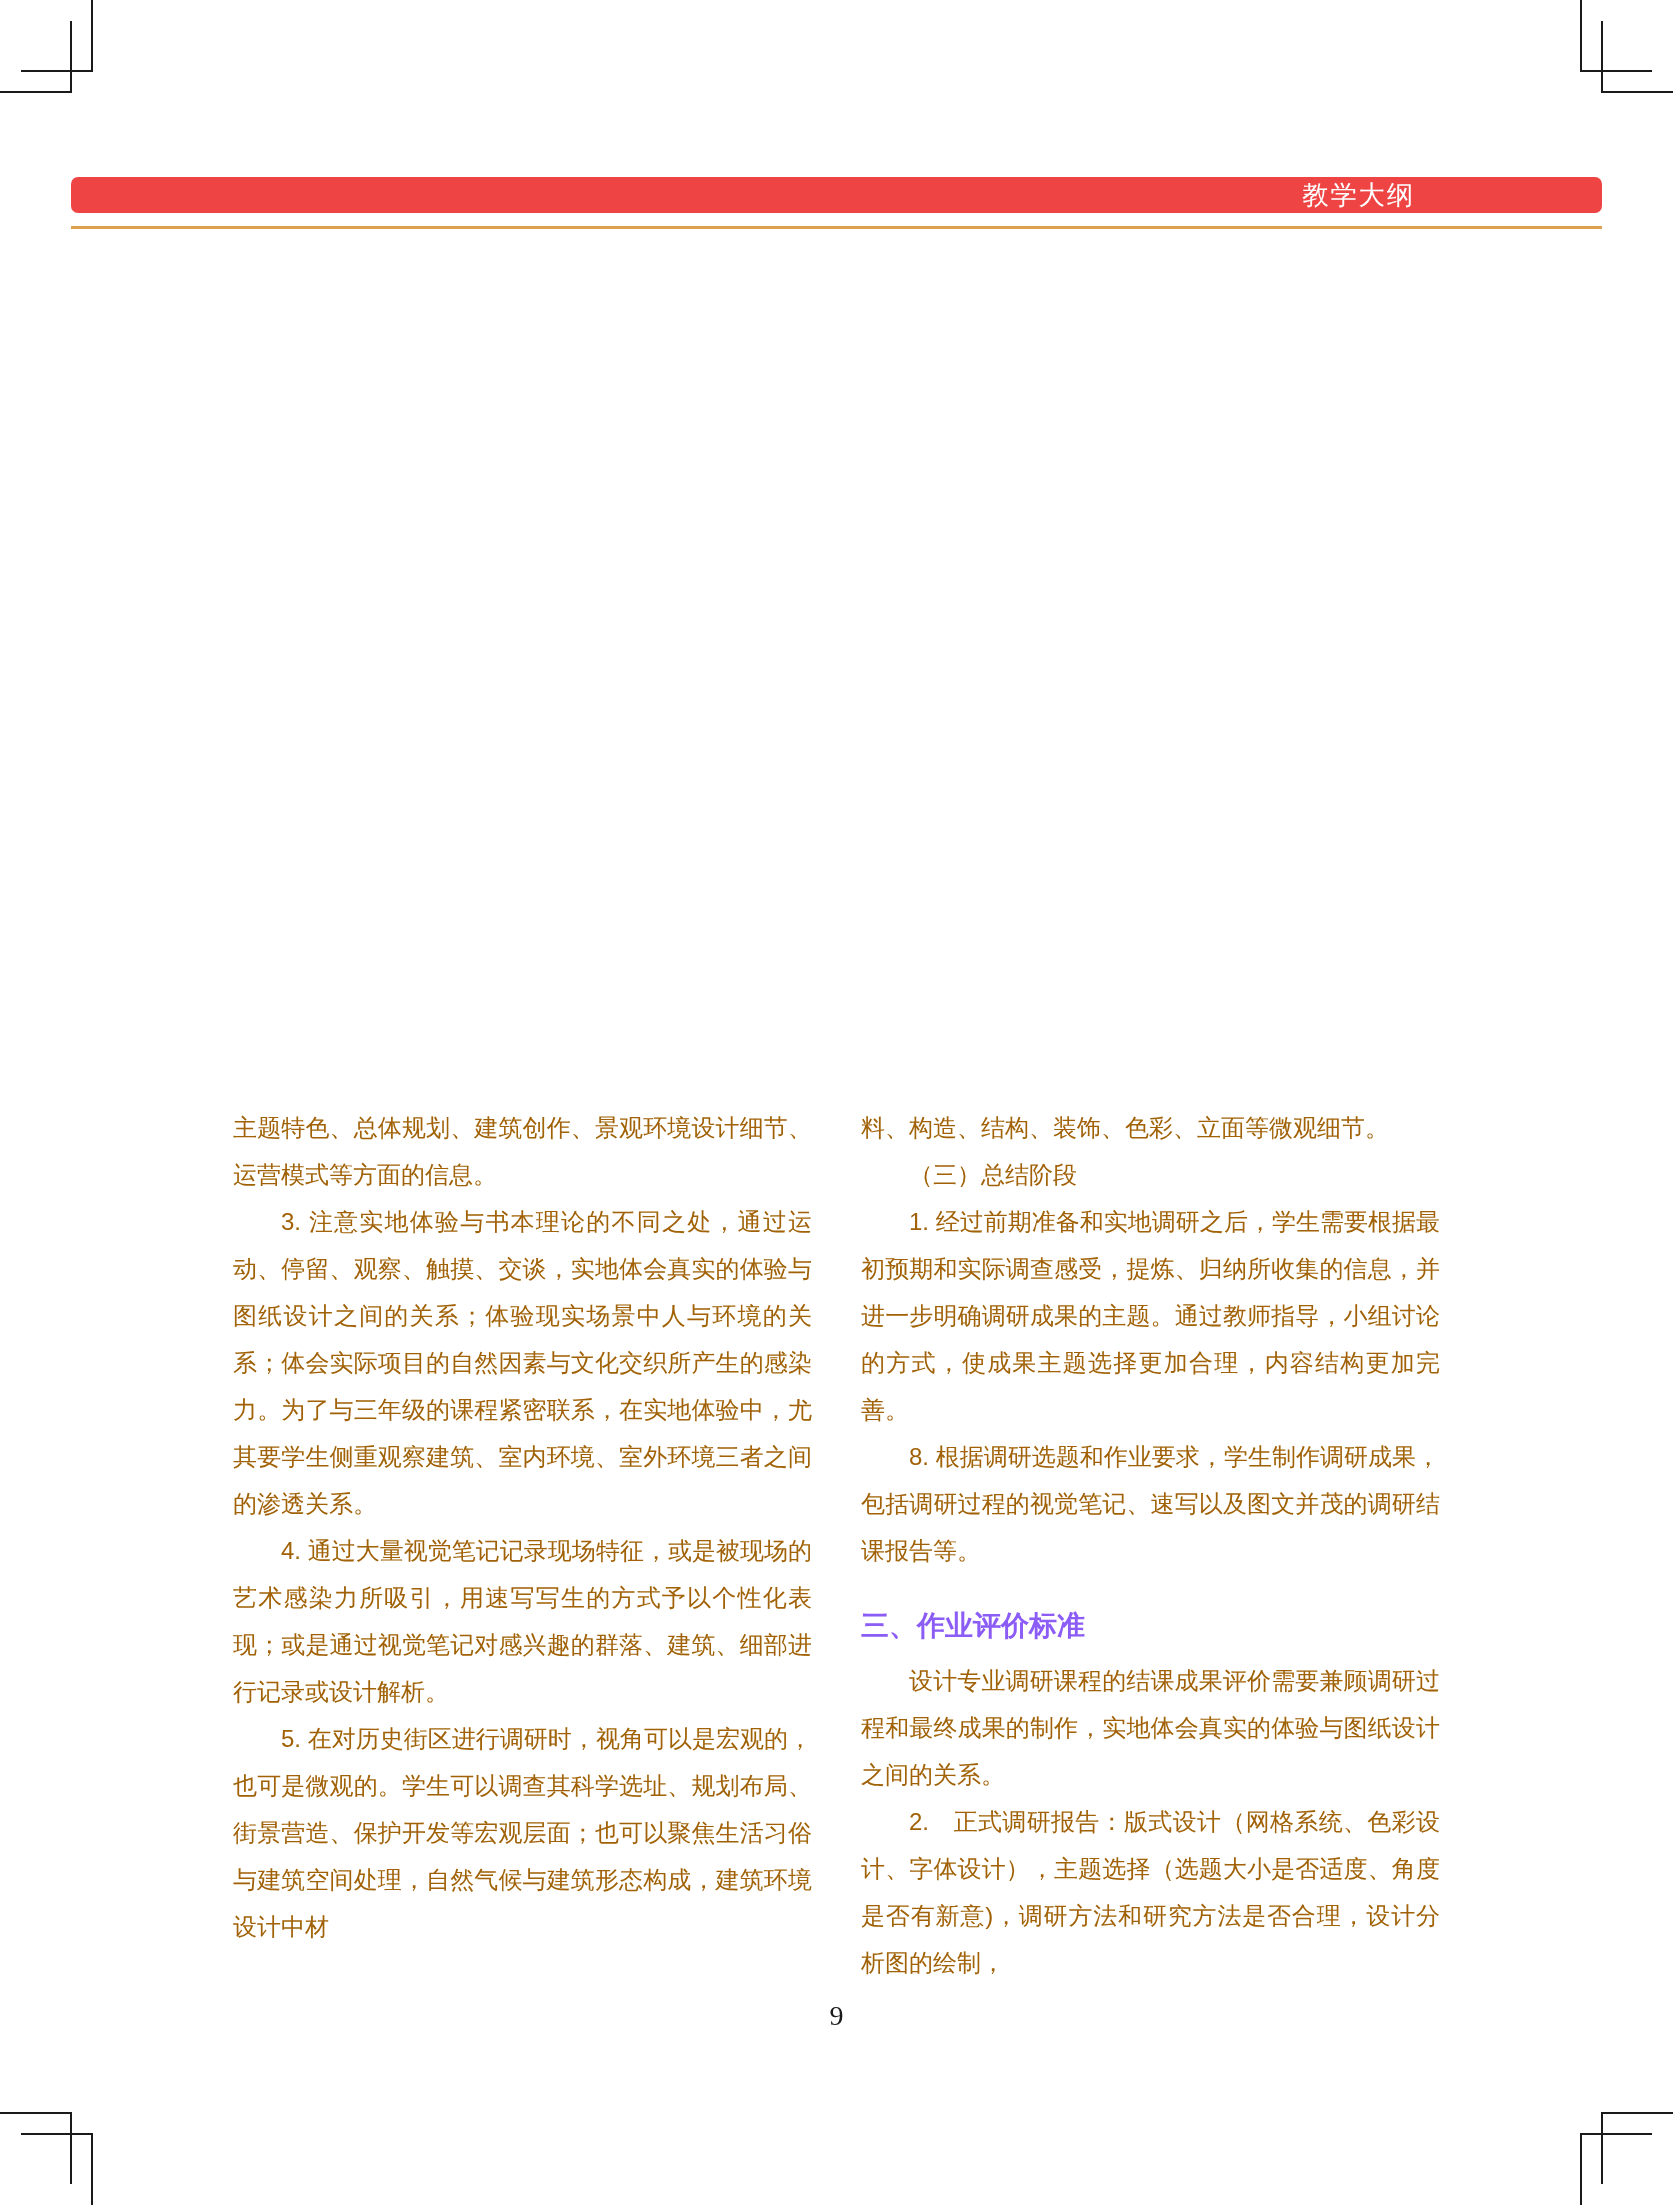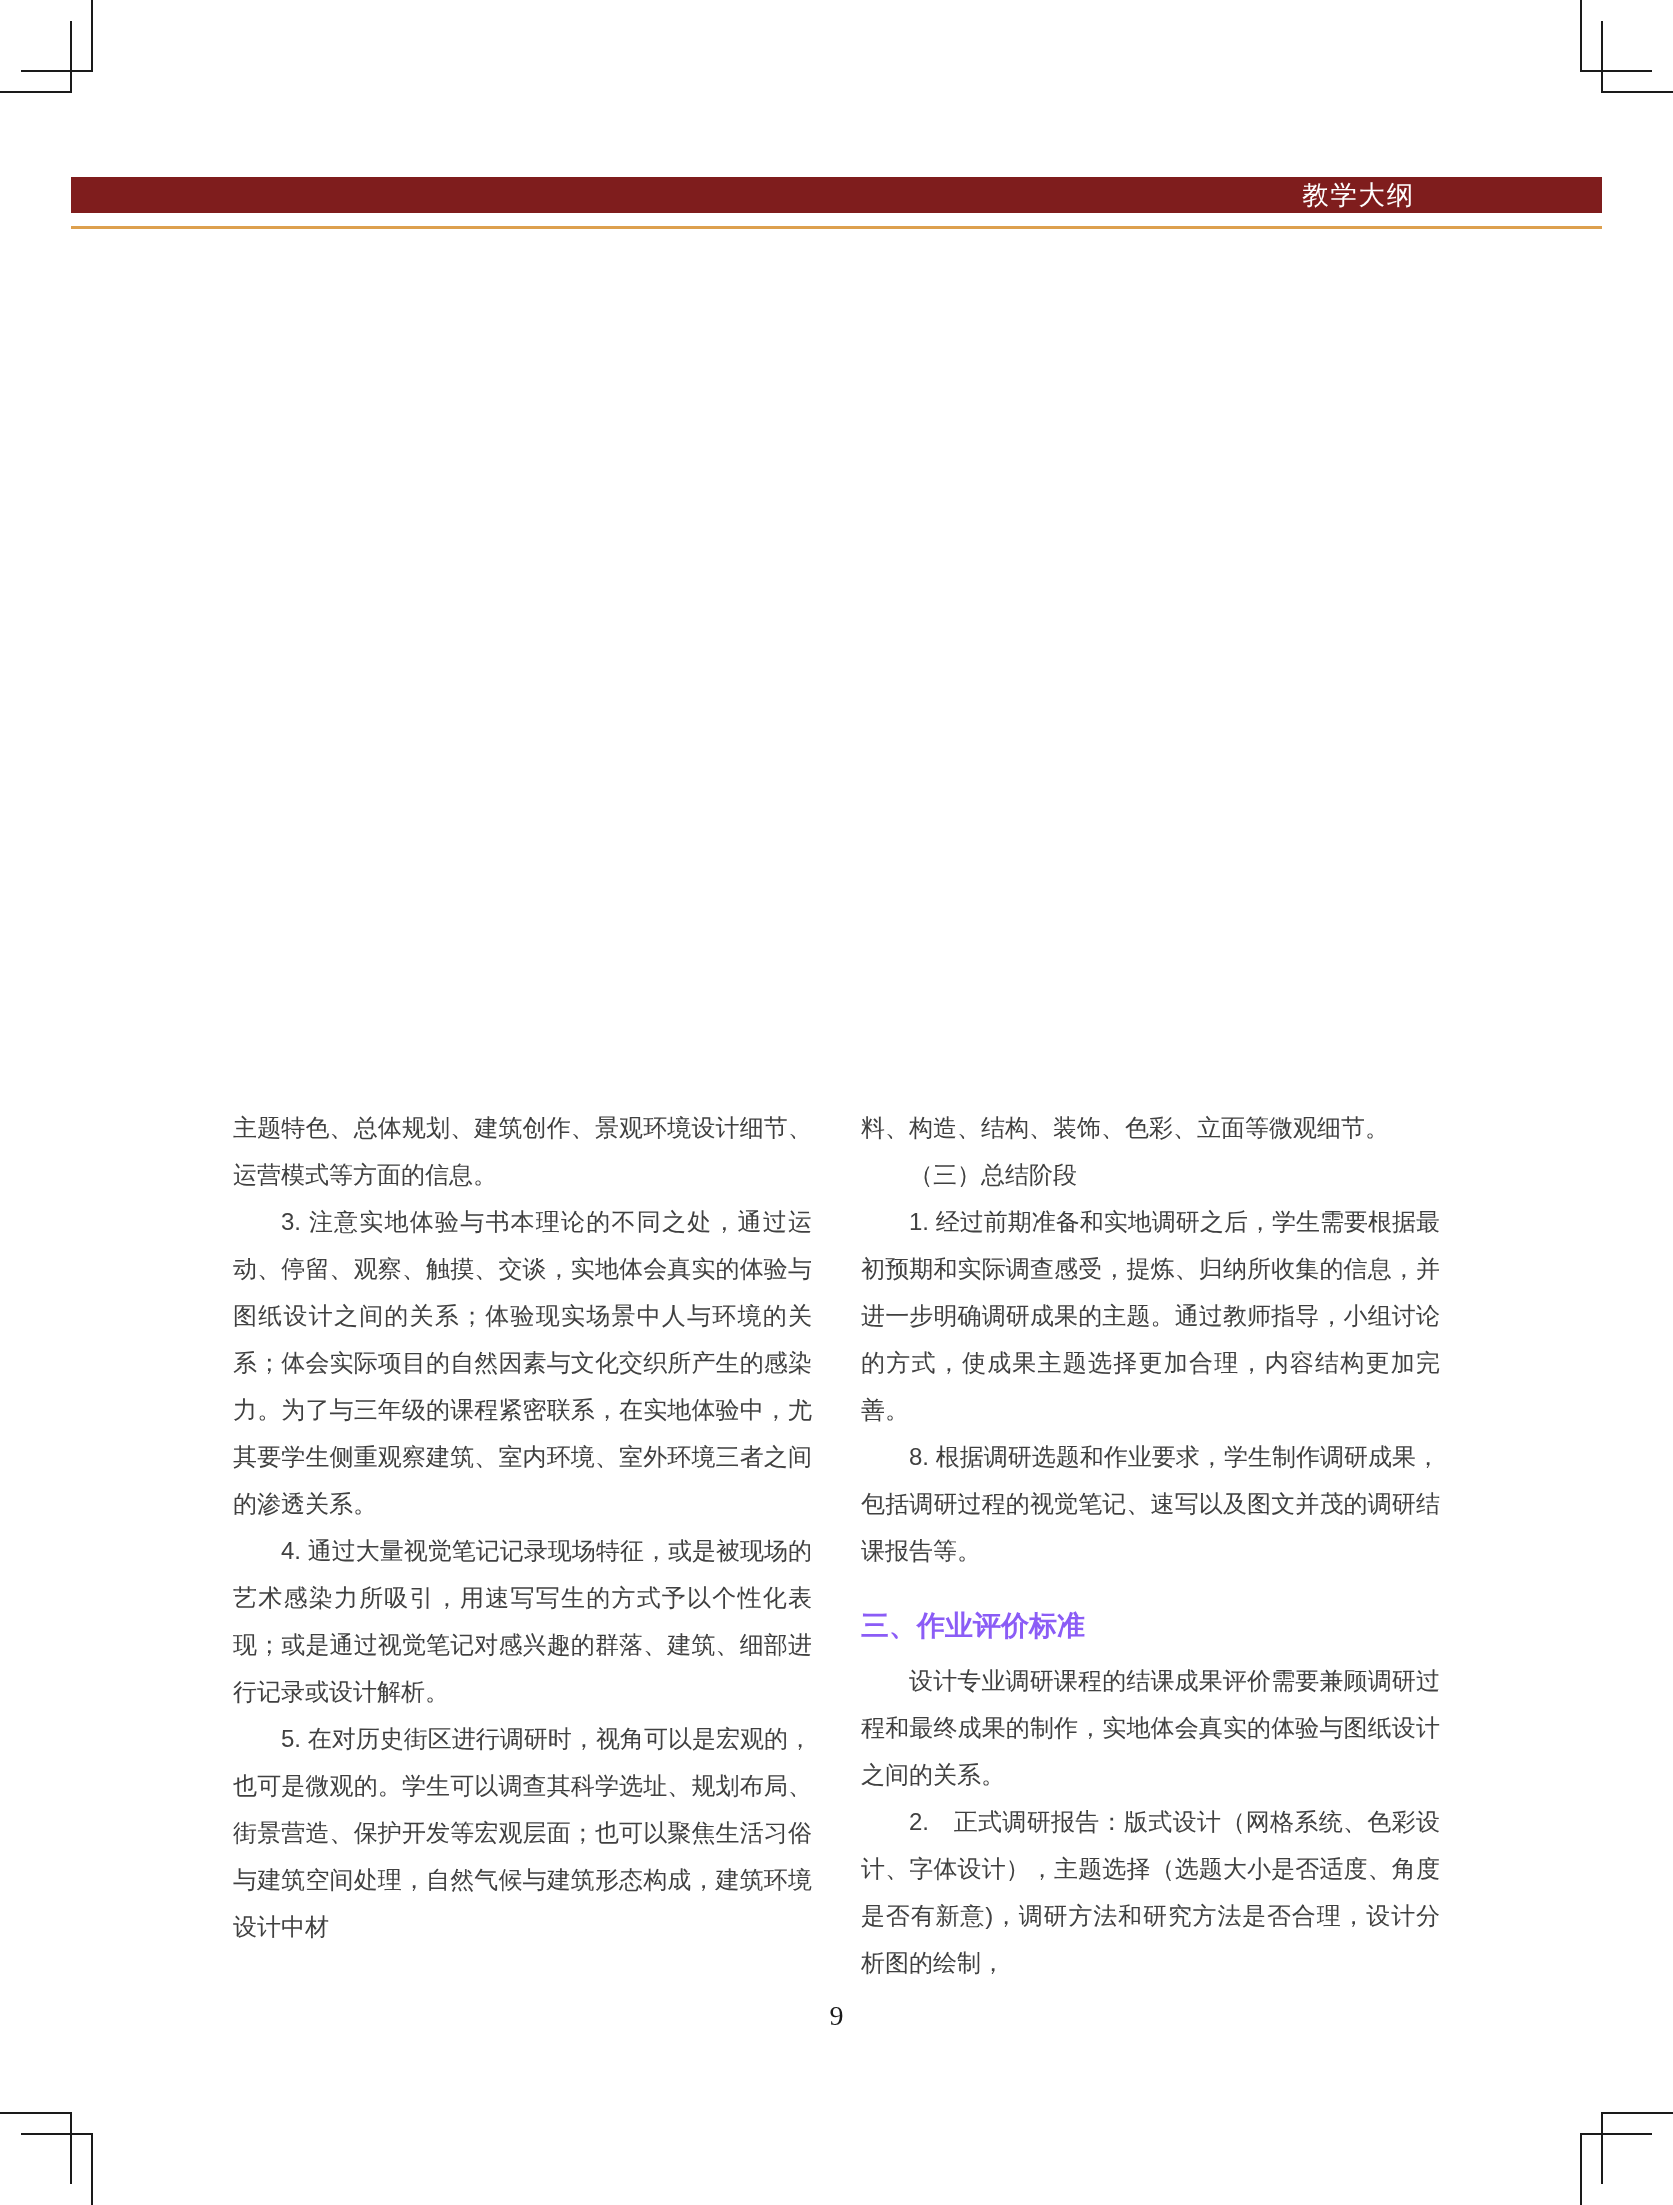--- a/index.html
+++ b/index.html
@@ -82,7 +82,7 @@
     <div class="ln" style="left:3px;top:25px;width:1.8px;height:71px;"></div>
   </div>
 
-  <header class="band" style="background: #7f1d1d;">
+  <header class="band" style="background: #ef4444; border-radius: 7px;">
     <span class="band-title">教学大纲</span>
   </header>
   <div class="band-rule" style="background: rgb(221, 160, 78);"></div>

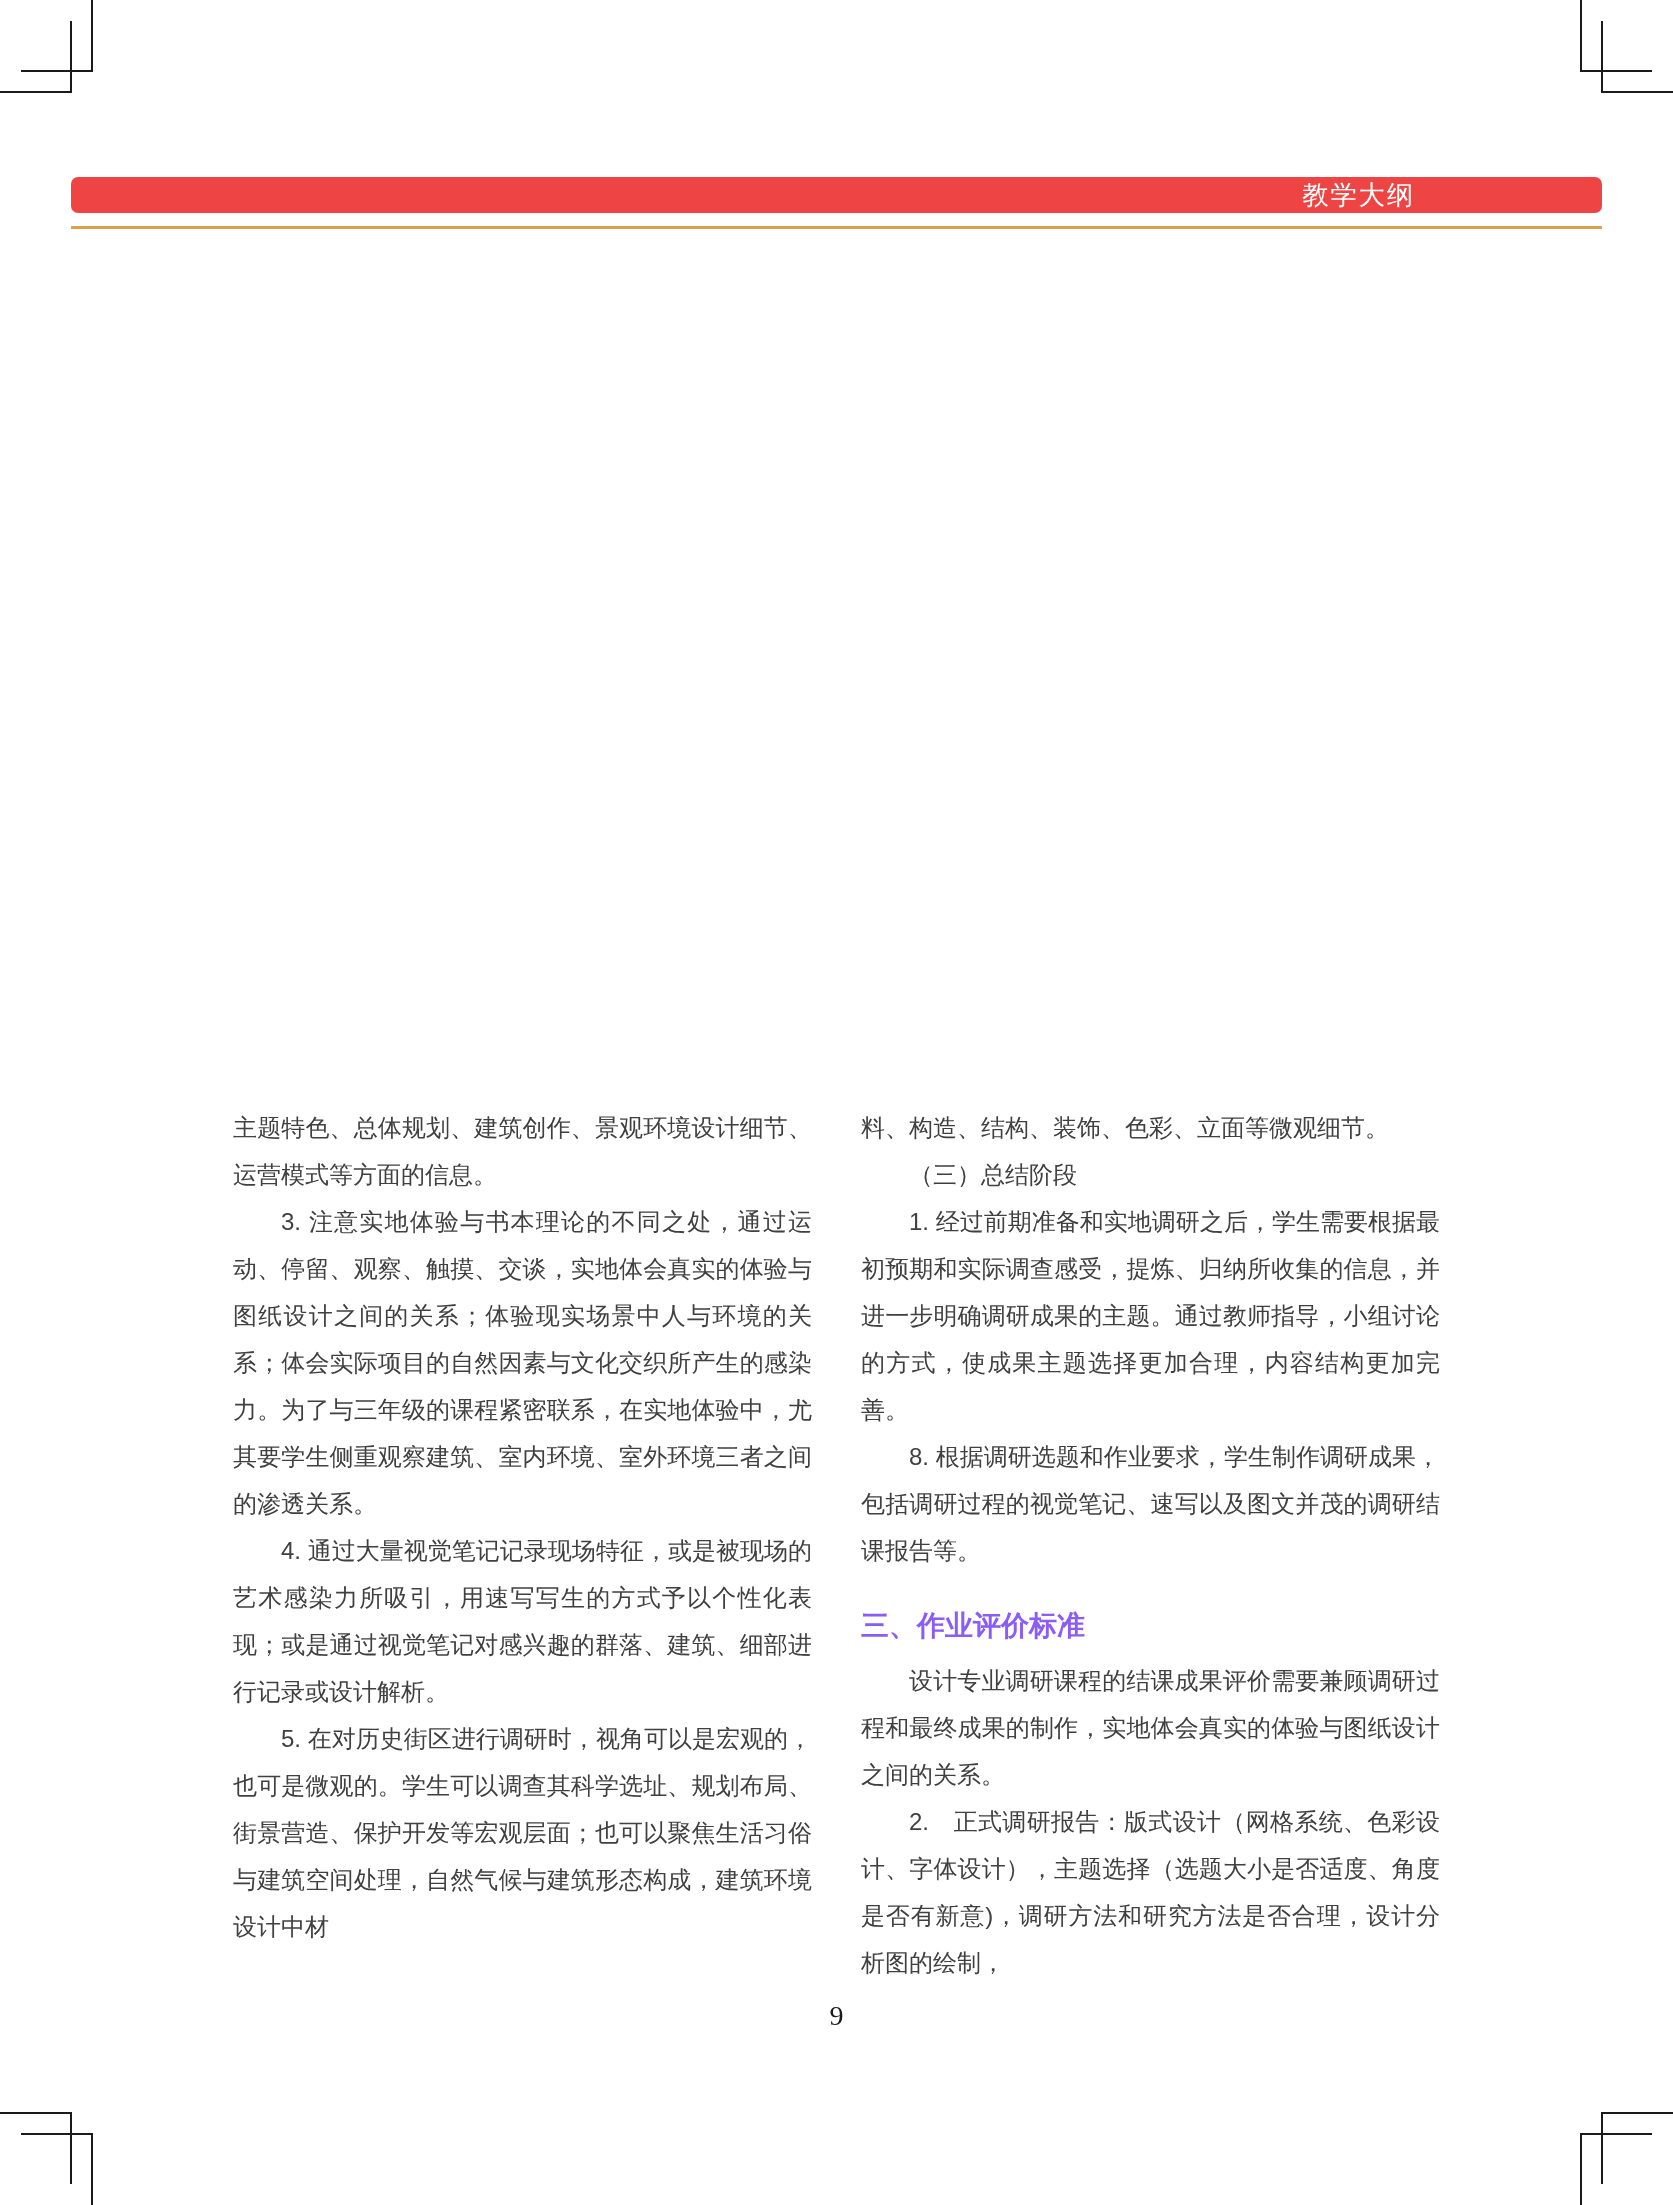--- a/index.html
+++ b/index.html
@@ -35,7 +35,7 @@
     margin:0;
     font-size:24px;line-height:47px;
     text-align:justify;text-justify:inter-ideograph;
-    color:#404040;
+    color:#a16207;
     word-break:break-all;
   }
   .para.indent{text-indent:2em;}

